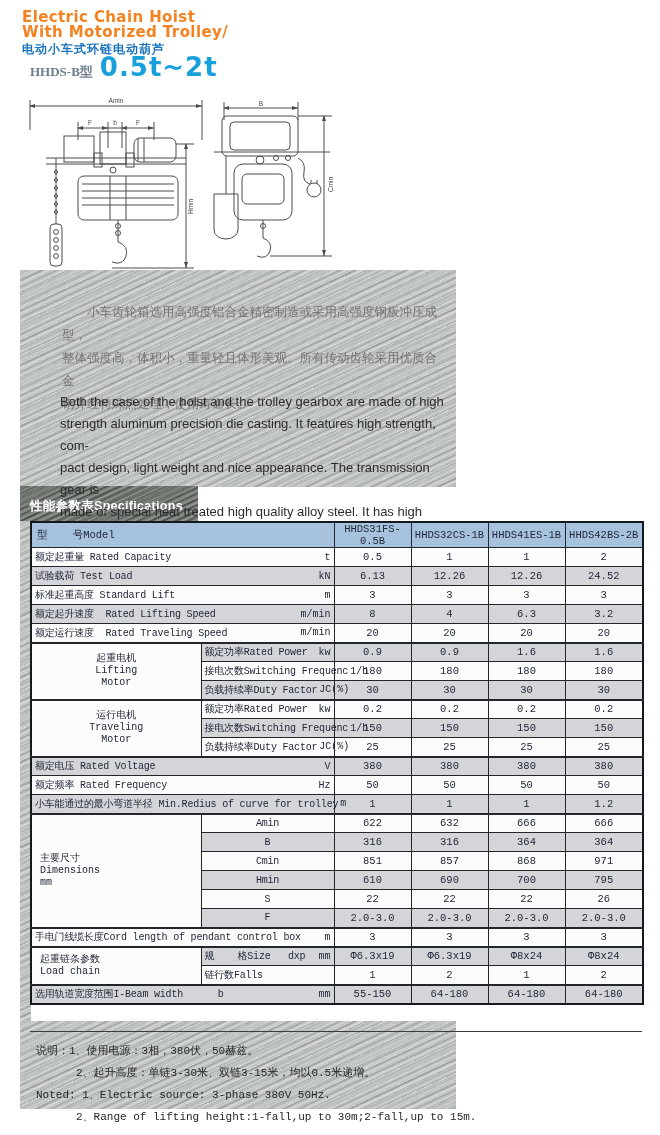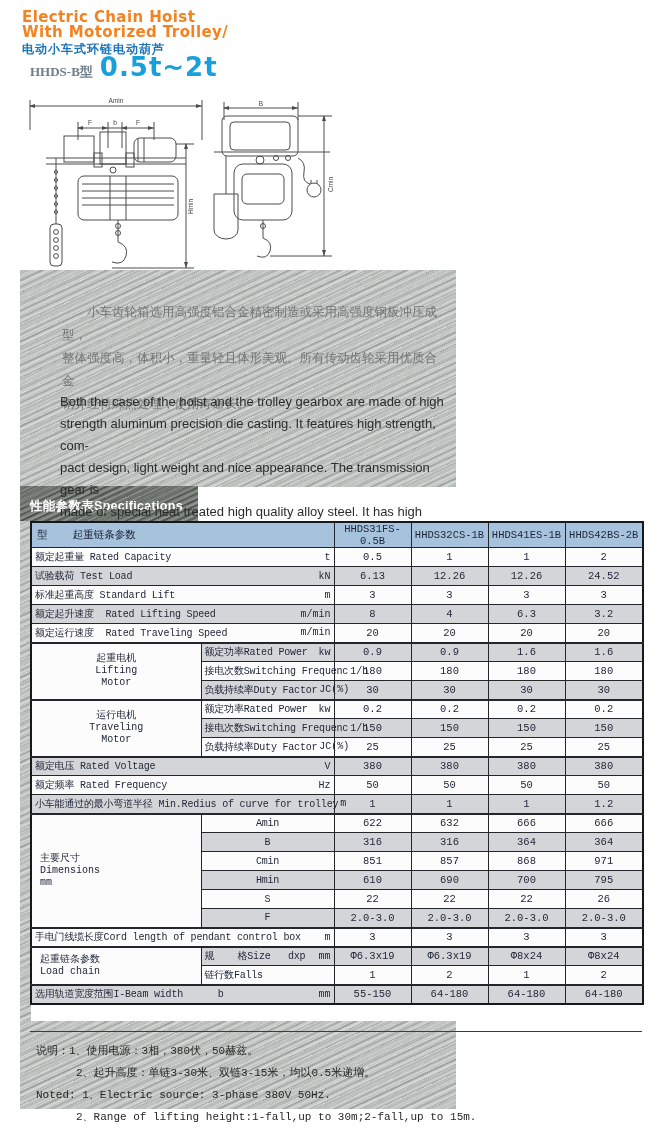--- a/index.html
+++ b/index.html
@@ -230,7 +230,7 @@
     </colgroup>
     <thead>
         <tr>
-          <th class="modelh" colspan="2">型    起重链条参数</th>
+          <th class="modelh" colspan="2">型    号Model</th>
           <th>HHDS31FS-0.5B</th>
           <th>HHDS32CS-1B</th>
           <th>HHDS41ES-1B</th>

